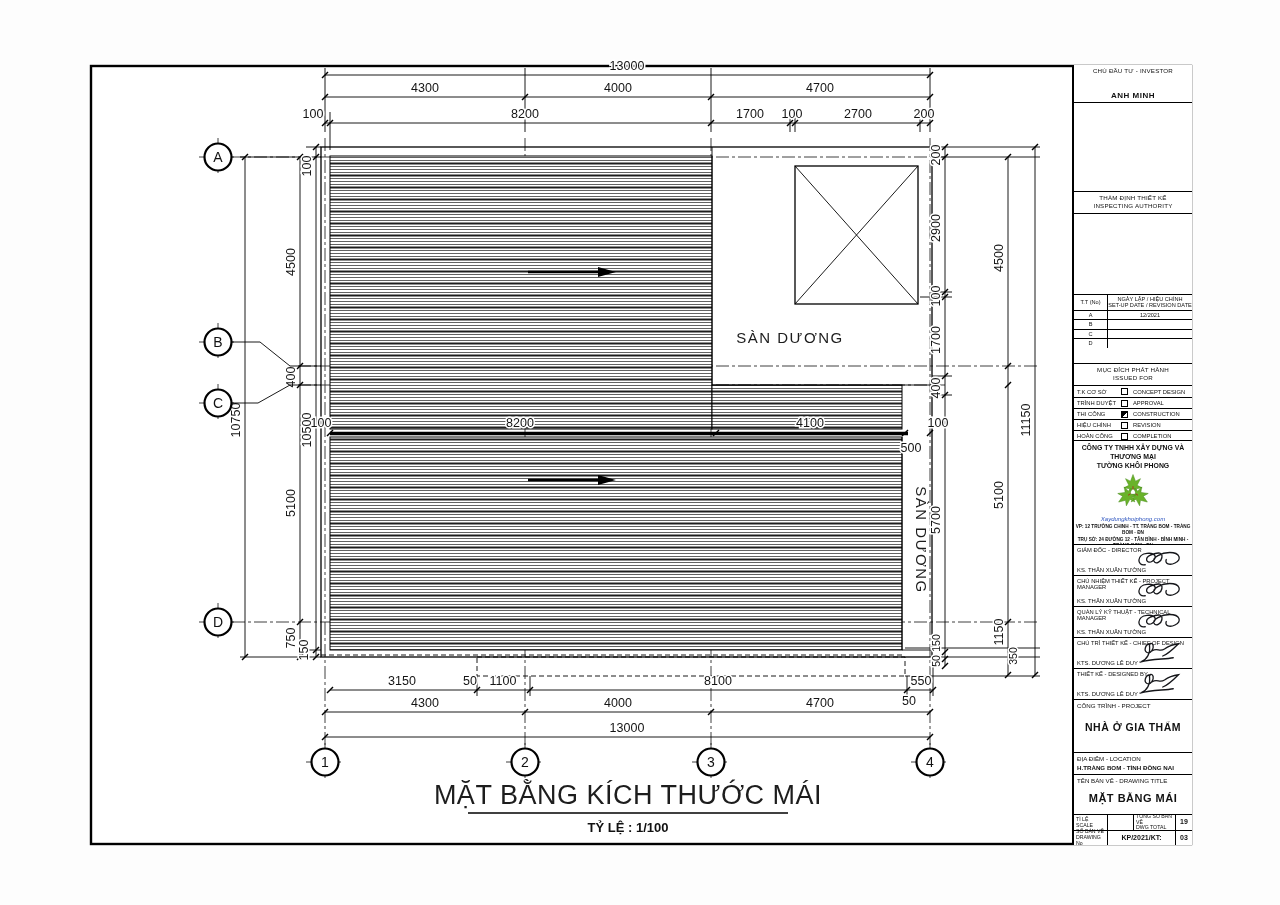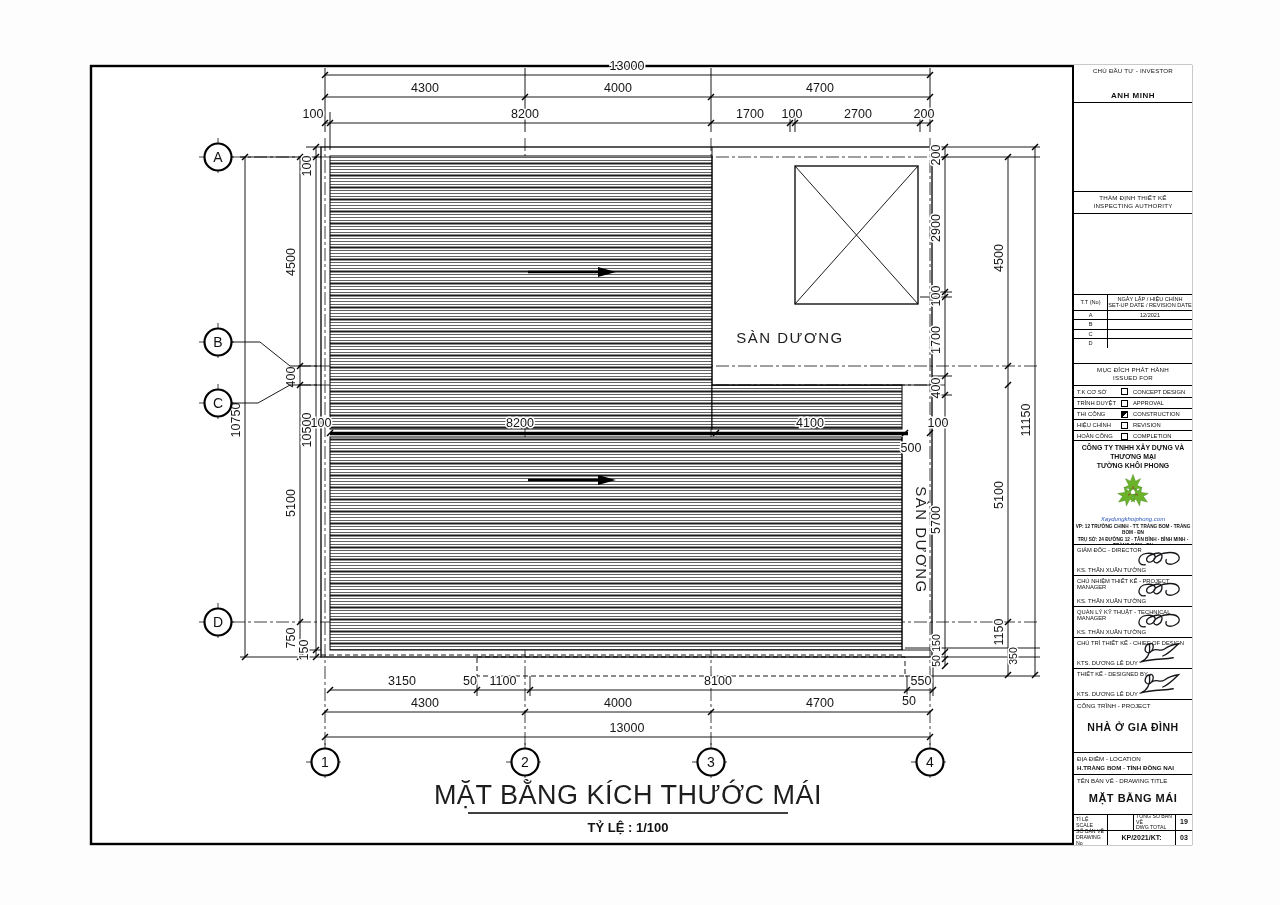--- a/index.html
+++ b/index.html
@@ -448,7 +448,7 @@
 
   <section style="height:53px;">
     <div class="capl">CÔNG TRÌNH - PROJECT</div>
-    <div class="proj-name">NHÀ Ở GIA ĐÌNH</div>
+    <div class="proj-name">NHÀ Ở GIA THẨM</div>
   </section>
 
   <section style="height:22px;">

